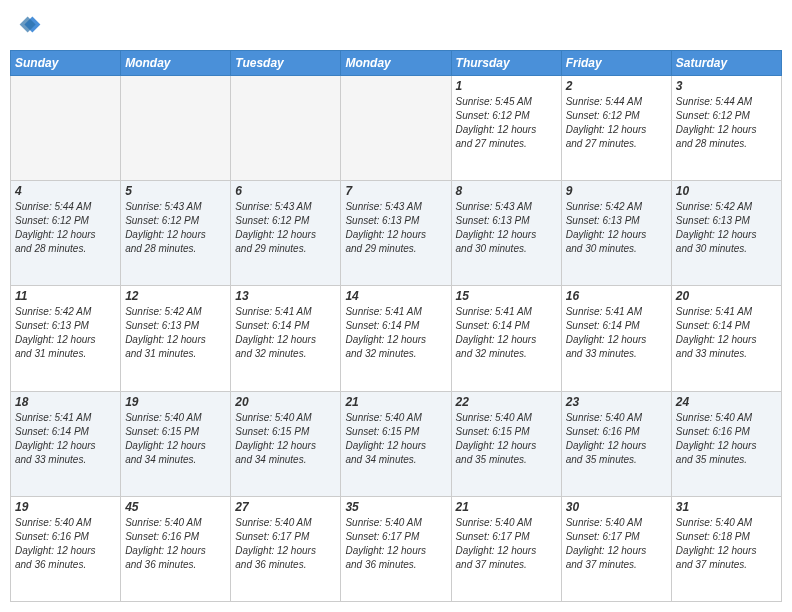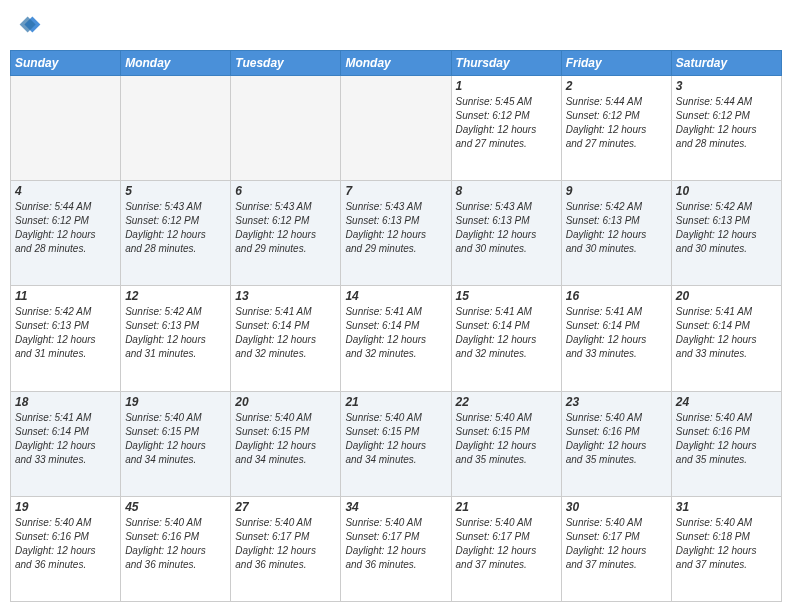--- a/index.html
+++ b/index.html
@@ -337,7 +337,7 @@
 and 36 minutes.</div>
           </td>
           <td>
-            <span class="day-number">34</span>
+            <span class="day-number">35</span>
             <div class="day-info" style="white-space: pre-line;">Sunrise: 5:40 AM
 Sunset: 6:17 PM
 Daylight: 12 hours

